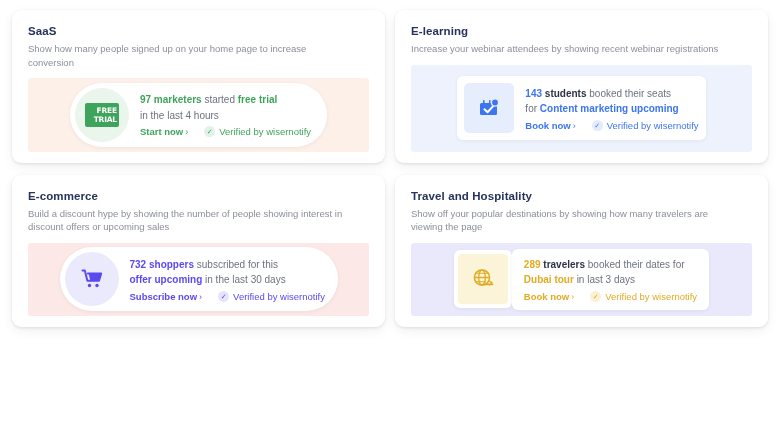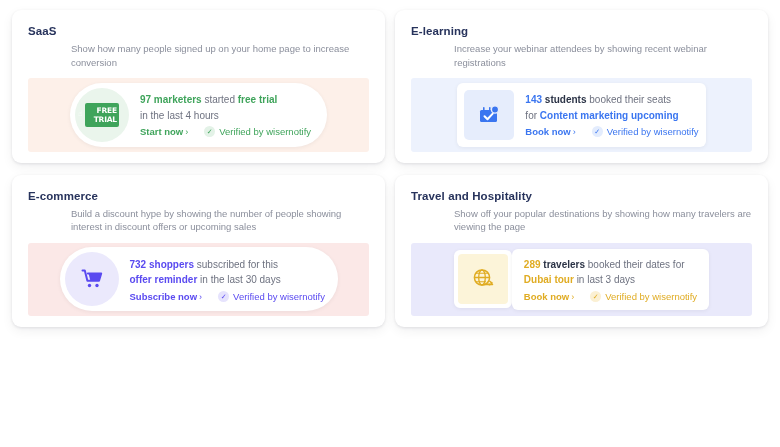--- a/index.html
+++ b/index.html
@@ -49,7 +49,6 @@
     line-height: 13.5px;
     margin-bottom: 9px;
     max-width: 315px;
-    margin-left: 43px;
   }
 
   .preview {

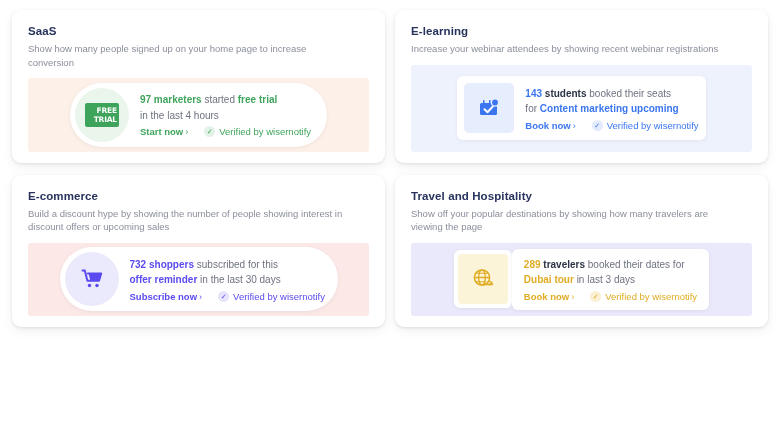--- a/index.html
+++ b/index.html
@@ -294,7 +294,7 @@
             <span class="num">732</span><span class="hl">&nbsp;</span><span class="hl">shoppers</span><span> subscribed for this</span>
           </div>
           <div class="line">
-            <span class="hl">offer reminder</span><span> in the last 30 days</span>
+            <span class="hl">offer upcoming</span><span> in the last 30 days</span>
           </div>
           <div class="cta-row">
             <span class="cta"><span>Subscribe now</span><span class="chev">›</span></span>

